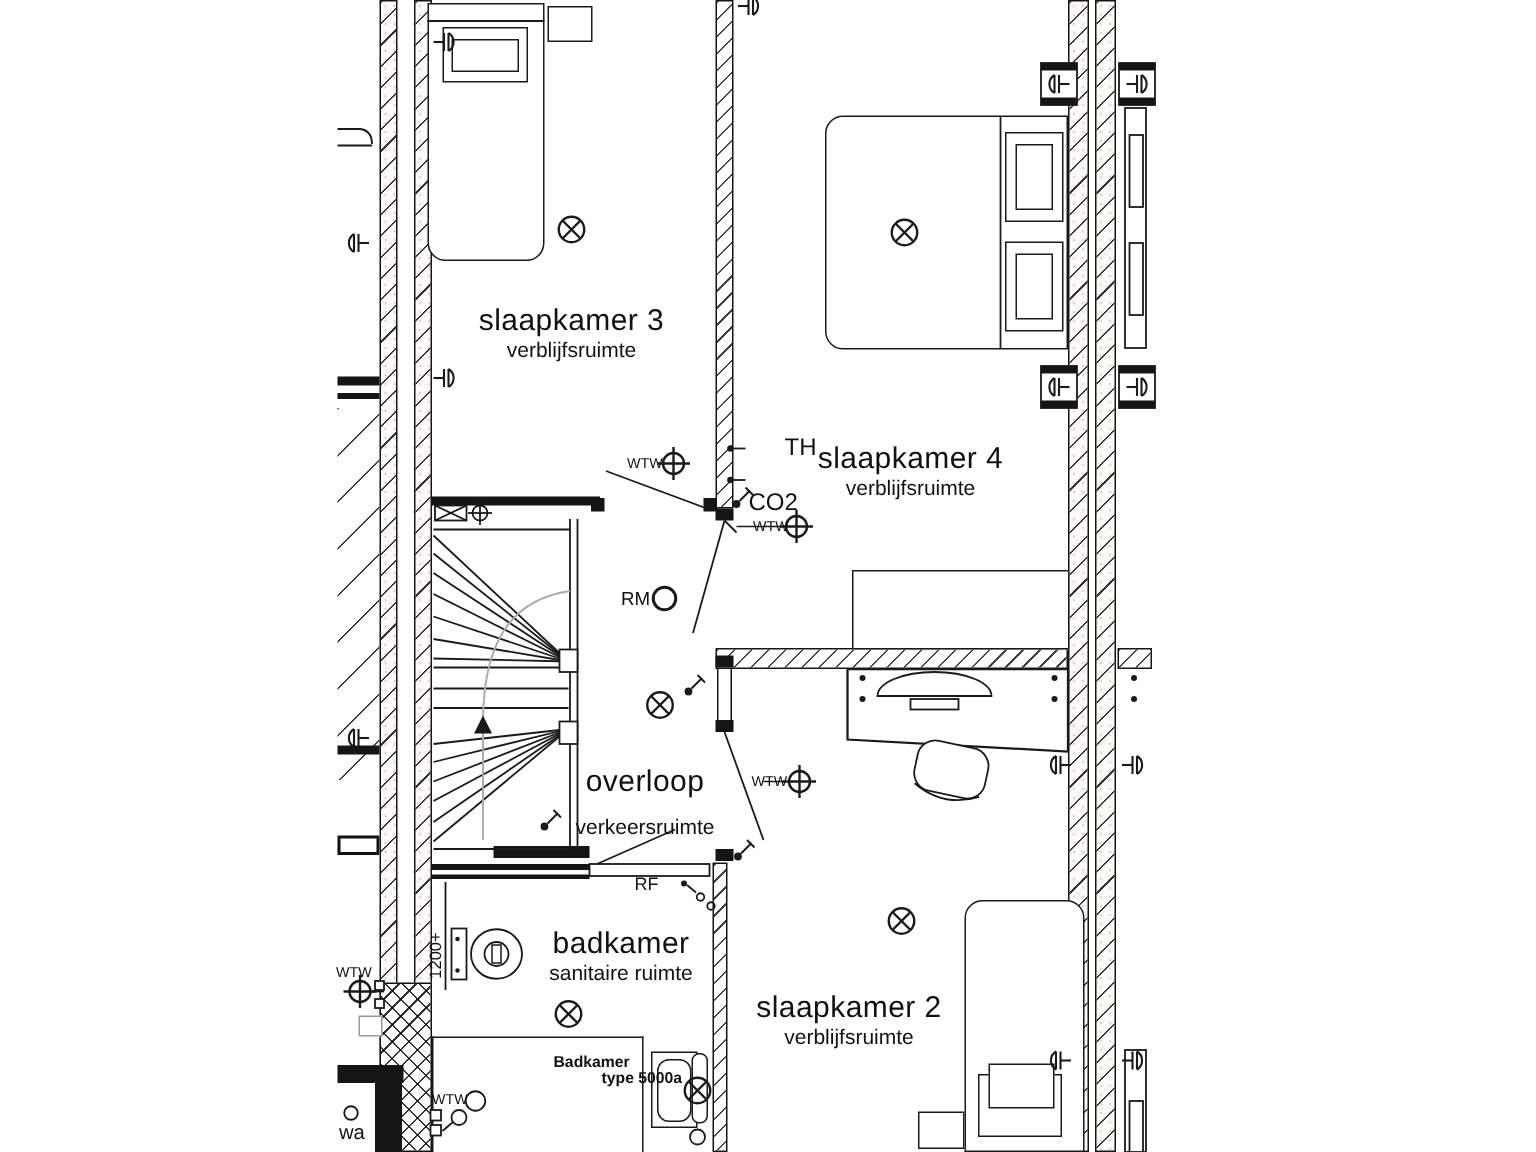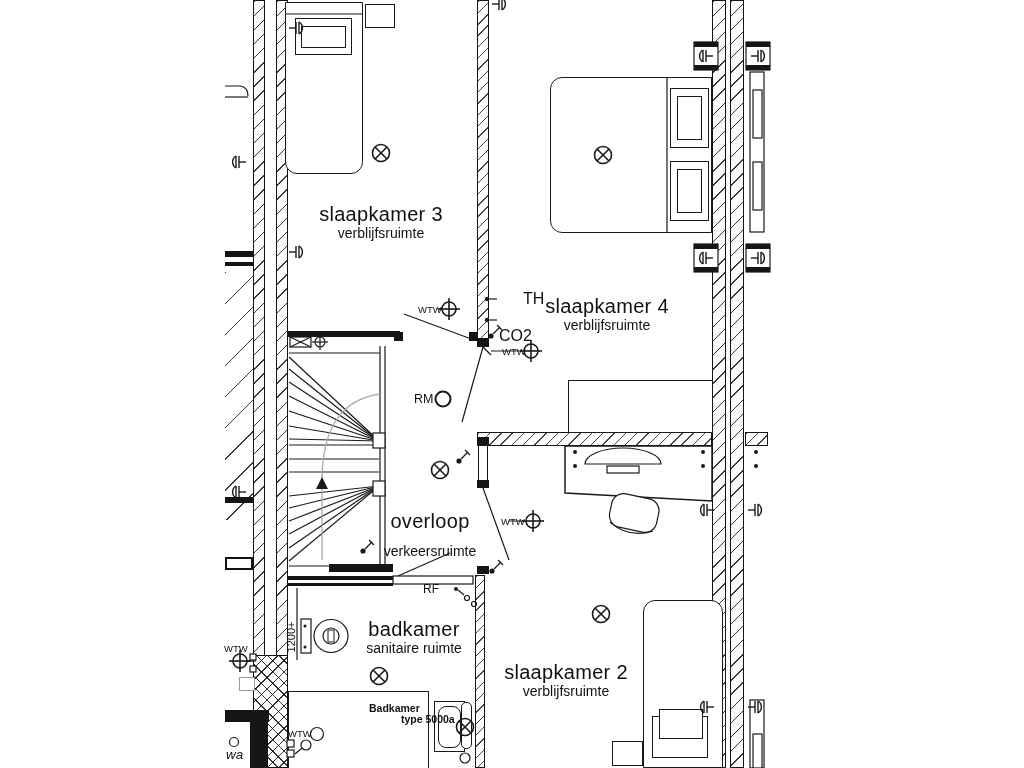--- a/index.html
+++ b/index.html
@@ -33,7 +33,7 @@
   .lbl-tiny{font-size:9.5px;line-height:1;text-align:left;}
   .lbl-rm{font-size:12.5px;line-height:1;text-align:left;}
   .lbl-rf{font-size:12px;line-height:1;text-align:right;}
-  .lbl-wa{font-size:13.5px;line-height:1;text-align:left;font-style:italic;}
+  .lbl-wa{font-size:13.5px;line-height:1;text-align:left;}
   .lbl-type{font-size:10.5px;font-weight:bold;line-height:1.05;text-align:left;}
   .rot90{transform:rotate(-90deg);font-size:11px;}
 </style>

